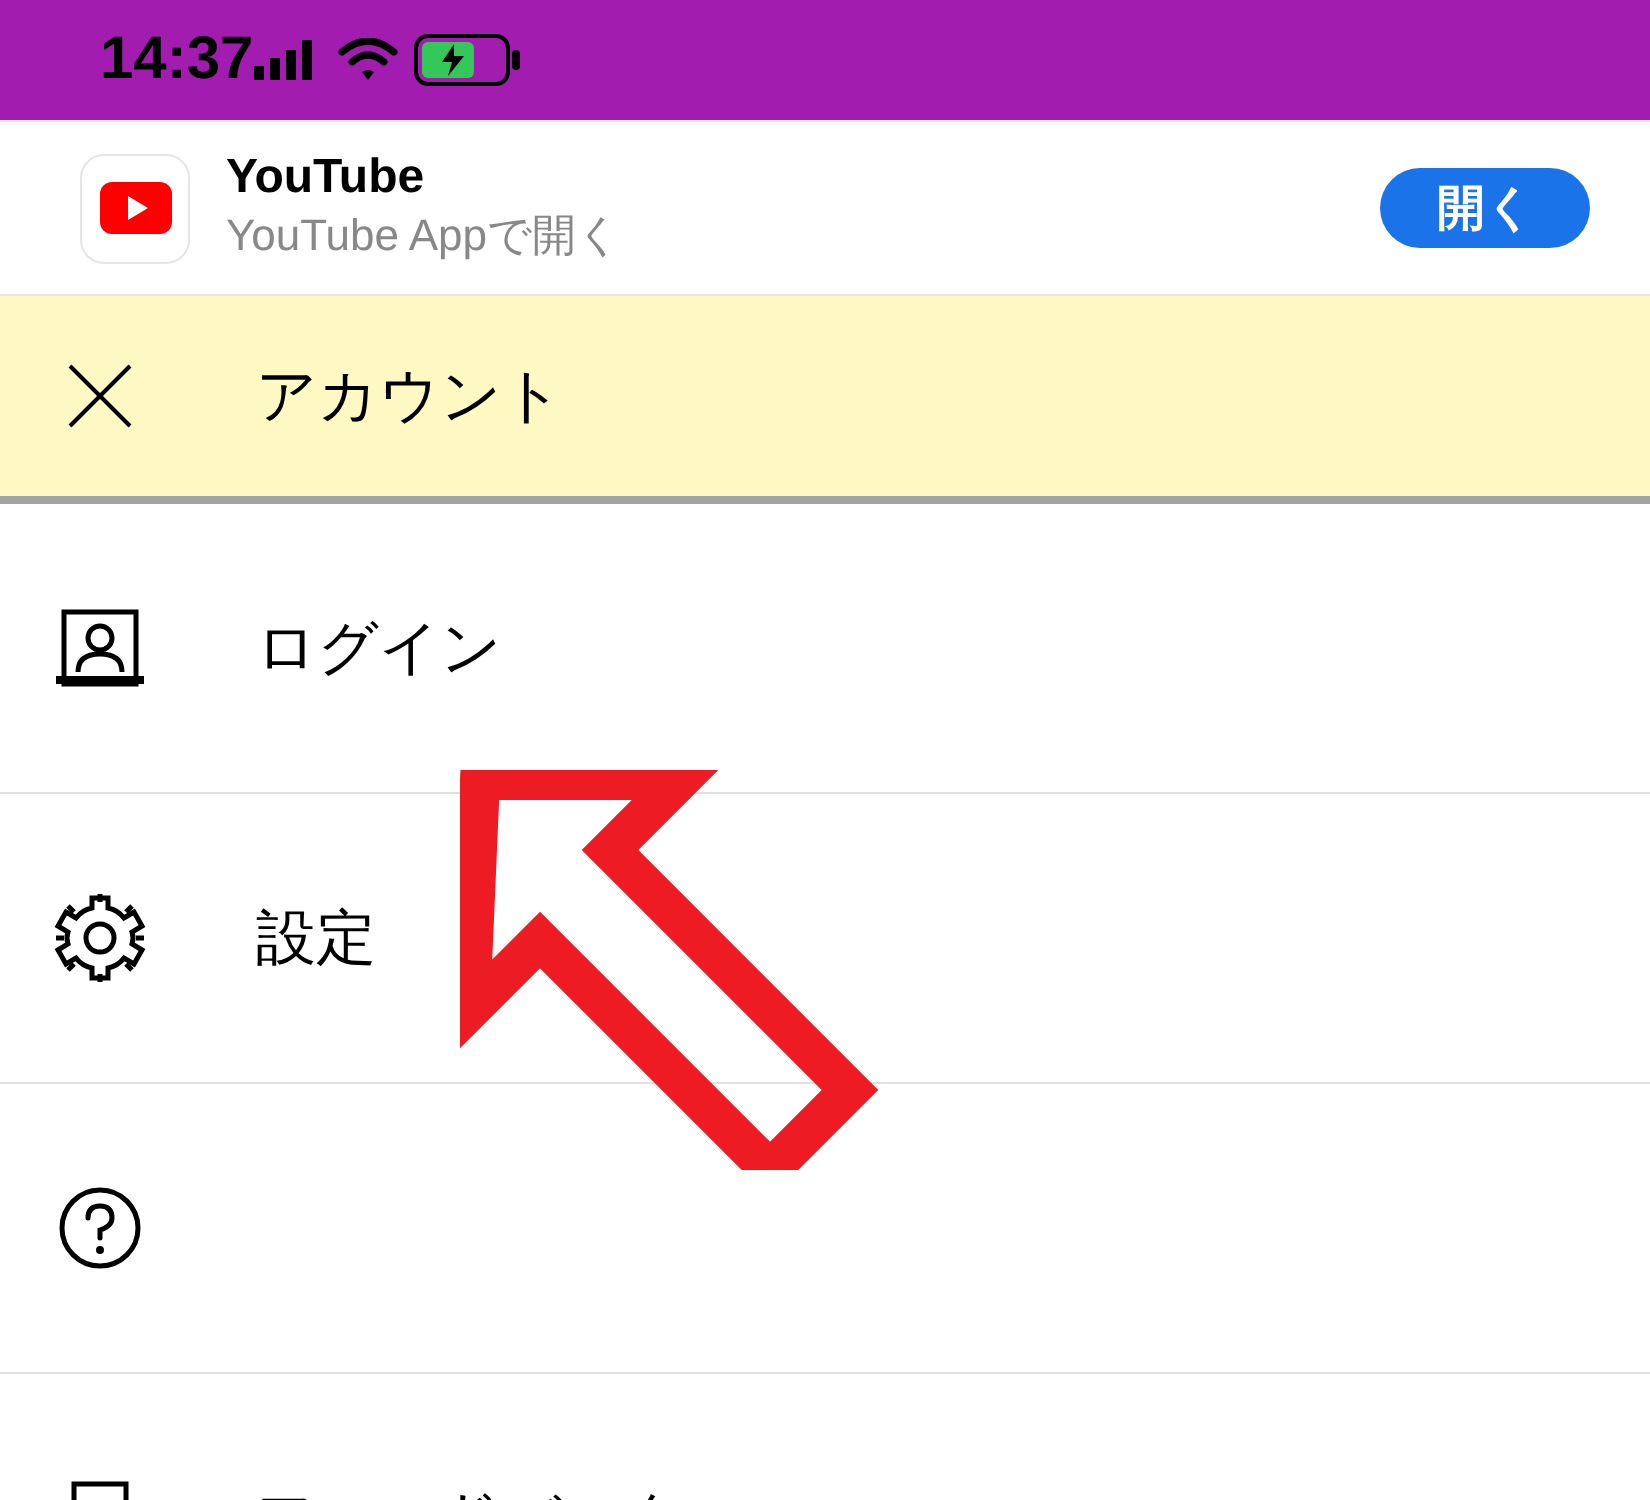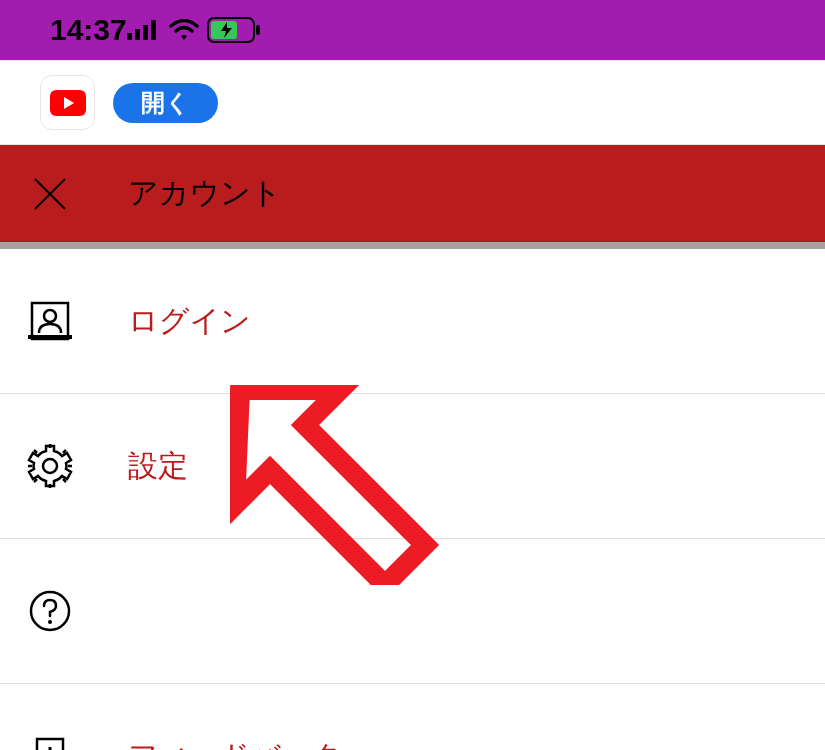--- a/index.html
+++ b/index.html
@@ -169,6 +169,10 @@
         <div class="yt-triangle"></div>
       </div>
   </div>
+  <div class="app-info">
+    <div class="app-title">YouTube</div>
+    <div class="app-subtitle">YouTube Appで開く</div>
+  </div>
   <button class="open-button">開く</button>
 </div>
 

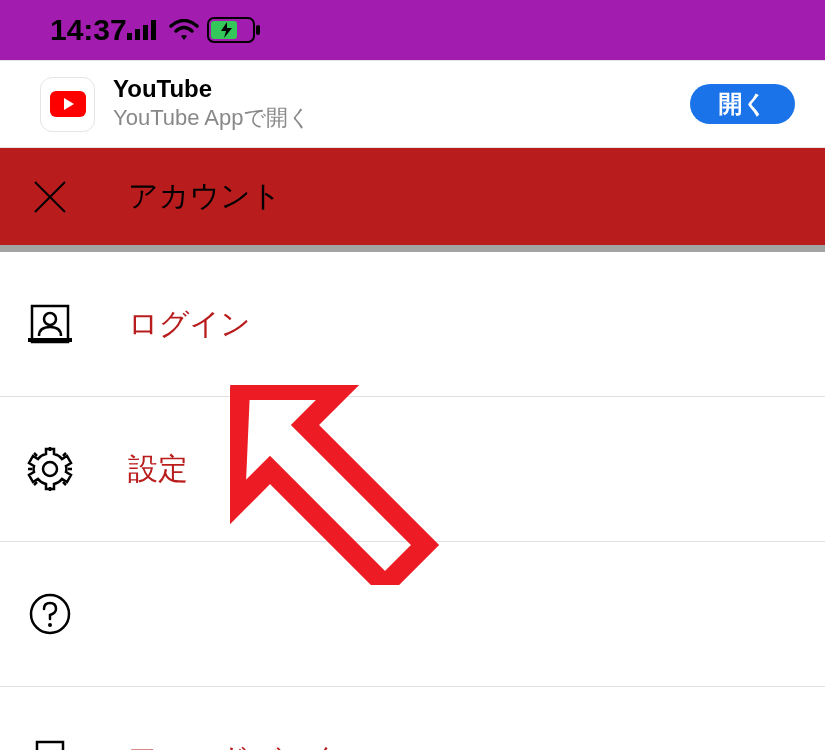--- a/index.html
+++ b/index.html
@@ -92,8 +92,8 @@
       align-items: center;
       padding: 0 20px;
       height: 104px;
-      background: #b91c1c;
-      border-bottom: 7px solid #a3a3a3;
+      background: #fef9c3;
+      border-bottom: 4px solid #a3a3a3;
     }
     .close-icon {
       width: 60px;

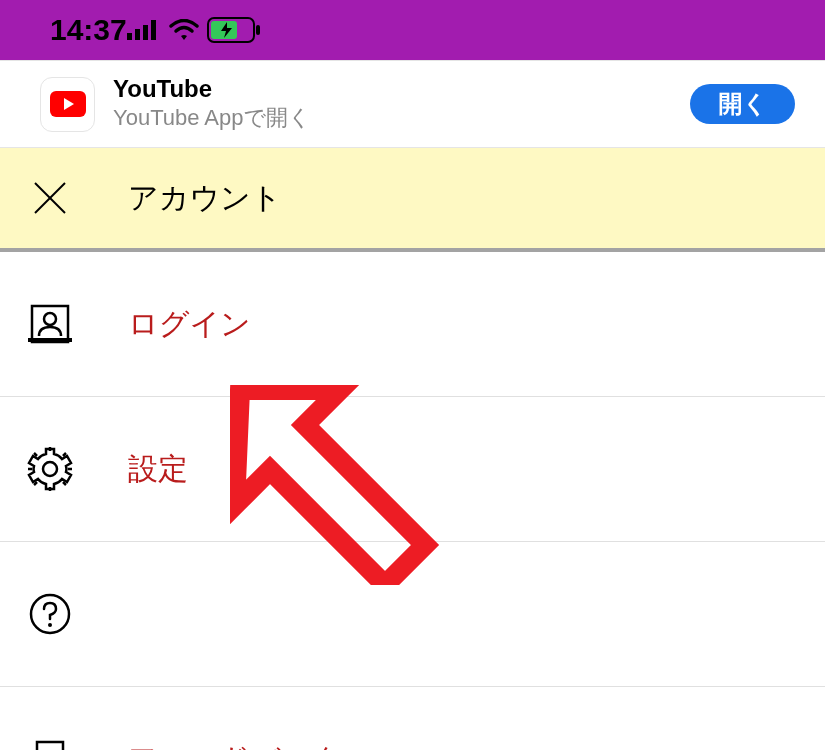--- a/index.html
+++ b/index.html
@@ -125,7 +125,7 @@
     }
     .menu-label {
       font-size: 30px;
-      color: #b91c1c;
+      color: #000000;
       margin-left: 48px;
     }
     

